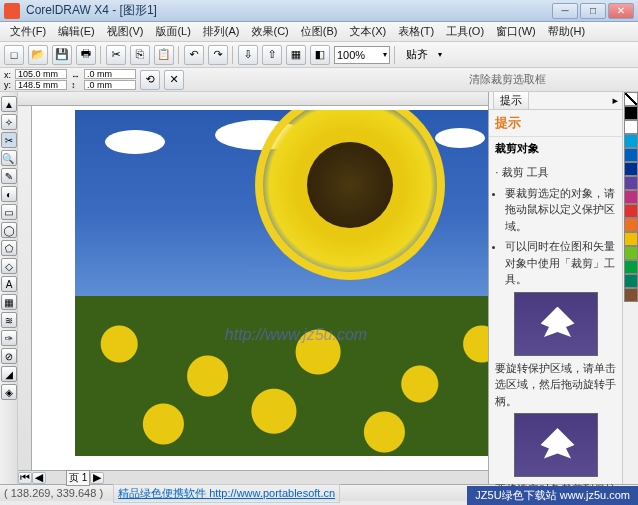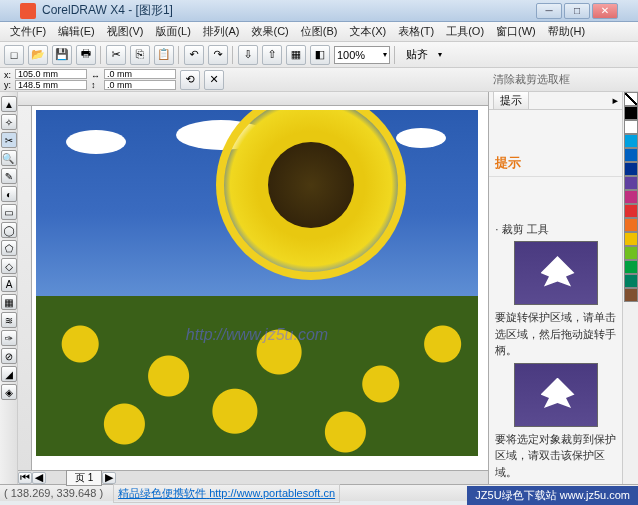--- a/index.html
+++ b/index.html
@@ -4,7 +4,7 @@
 <style>
 *{margin:0;padding:0;box-sizing:border-box;font-family:SimSun,Arial,sans-serif;font-size:11px;}
 body{background:#e8ecef;width:638px;height:505px;overflow:hidden;position:relative;}
-.titlebar{height:22px;background:linear-gradient(#d7e4f2,#b8cde5);display:flex;align-items:center;padding:0 20px;border-bottom:1px solid #8ba5c4;}
+.titlebar{height:22px;background:linear-gradient(#d7e4f2,#b8cde5);display:flex;align-items:center;padding:0 4px;border-bottom:1px solid #8ba5c4;}
 .titlebar .logo{width:16px;height:16px;background:#e53;border-radius:2px;margin-right:6px;}
 .titlebar .title{flex:1;color:#1a3a5a;font-size:12px;}
 .winbtns{display:flex;gap:2px;}

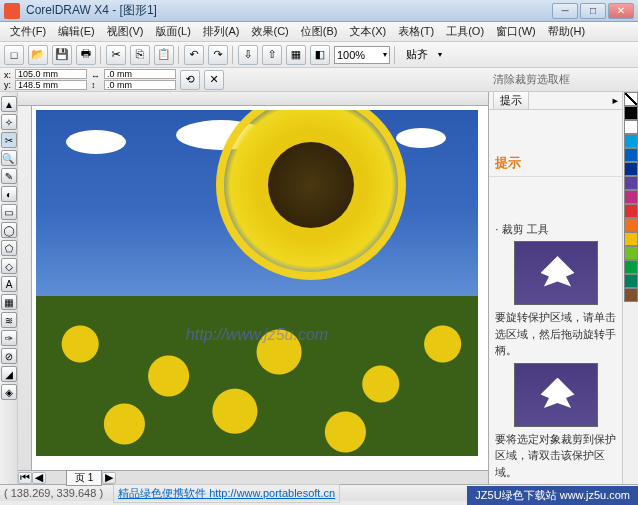--- a/index.html
+++ b/index.html
@@ -19,7 +19,7 @@
 .zoom .dd{margin-left:auto;font-size:8px;}
 .propbar{height:24px;background:linear-gradient(#f4f4f4,#e4e4e4);display:flex;align-items:center;padding:0 4px;gap:4px;border-bottom:1px solid #ccc;}
 .measure{display:flex;flex-direction:column;gap:1px;}
-.measure input{width:72px;height:10px;font-size:9px;border:1px solid #aaa;padding:0 2px;}
+.measure input{width:52px;height:10px;font-size:9px;border:1px solid #aaa;padding:0 2px;}
 .hint-text{color:#666;font-size:11px;margin-left:auto;margin-right:64px;}
 .work{display:flex;height:392px;}
 .tbox{width:18px;background:linear-gradient(90deg,#f0f0f0,#e0e0e0);display:flex;flex-direction:column;gap:2px;padding:4px 1px;border-right:1px solid #ccc;}

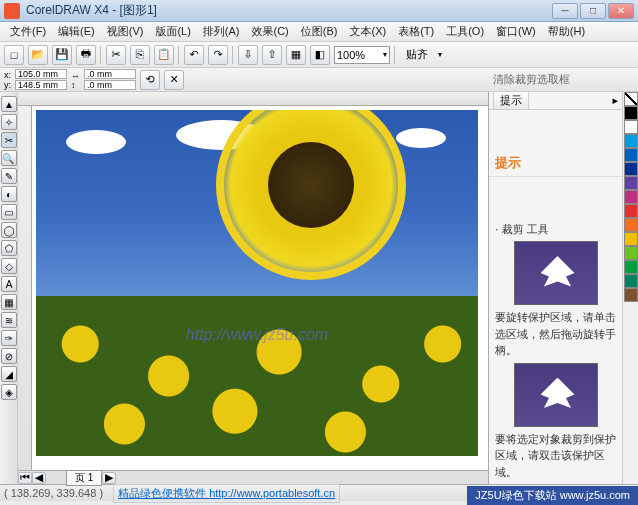--- a/index.html
+++ b/index.html
@@ -20,7 +20,7 @@
 .propbar{height:24px;background:linear-gradient(#f4f4f4,#e4e4e4);display:flex;align-items:center;padding:0 4px;gap:4px;border-bottom:1px solid #ccc;}
 .measure{display:flex;flex-direction:column;gap:1px;}
 .measure input{width:52px;height:10px;font-size:9px;border:1px solid #aaa;padding:0 2px;}
-.hint-text{color:#666;font-size:11px;margin-left:auto;margin-right:64px;}
+.hint-text{color:#666;font-size:11px;margin-left:auto;margin-right:88px;}
 .work{display:flex;height:392px;}
 .tbox{width:18px;background:linear-gradient(90deg,#f0f0f0,#e0e0e0);display:flex;flex-direction:column;gap:2px;padding:4px 1px;border-right:1px solid #ccc;}
 .tool{width:16px;height:16px;background:linear-gradient(#fff,#d8dce0);border:1px solid #999;border-radius:2px;display:flex;align-items:center;justify-content:center;font-size:10px;}

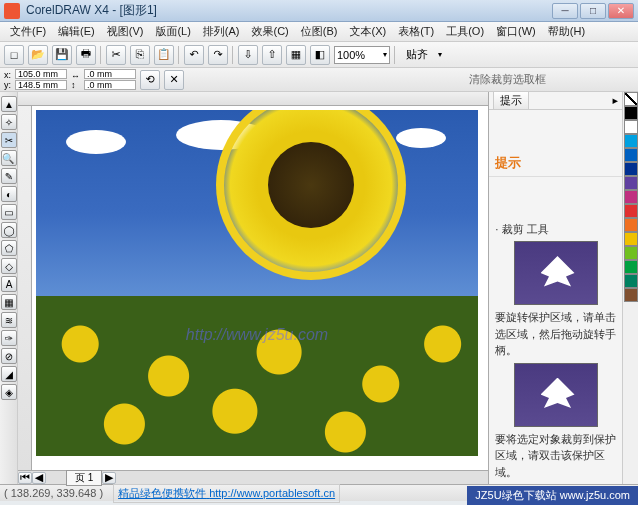--- a/index.html
+++ b/index.html
@@ -177,6 +177,7 @@
         <span style="margin-left:auto;">▸</span>
       </div>
     <div class="sp-head">提示</div>
+    <div class="sp-sub">裁剪对象</div>
     <div class="sp-body">
       <div style="margin-bottom:4px;">· 裁剪 工具</div>
       <div class="sp-thumb">

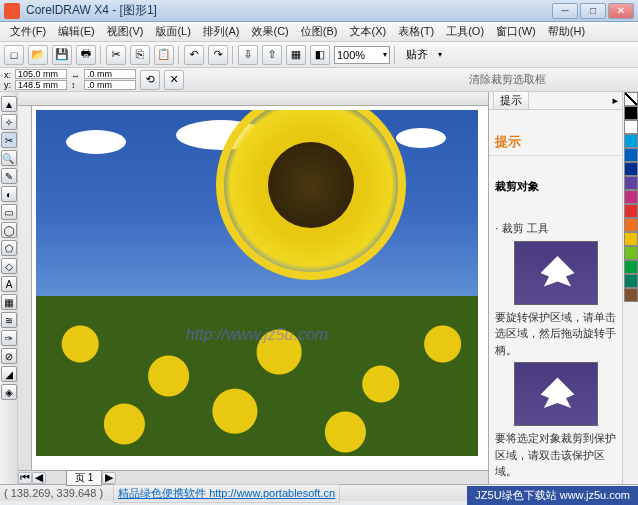--- a/index.html
+++ b/index.html
@@ -180,6 +180,10 @@
     <div class="sp-sub">裁剪对象</div>
     <div class="sp-body">
       <div style="margin-bottom:4px;">· 裁剪 工具</div>
+      <ul>
+        <li>要裁剪选定的对象，请拖动鼠标以定义保护区域。</li>
+        <li>可以同时在位图和矢量对象中使用「裁剪」工具。</li>
+      </ul>
       <div class="sp-thumb">
           <div class="leaf"></div>
         </div>

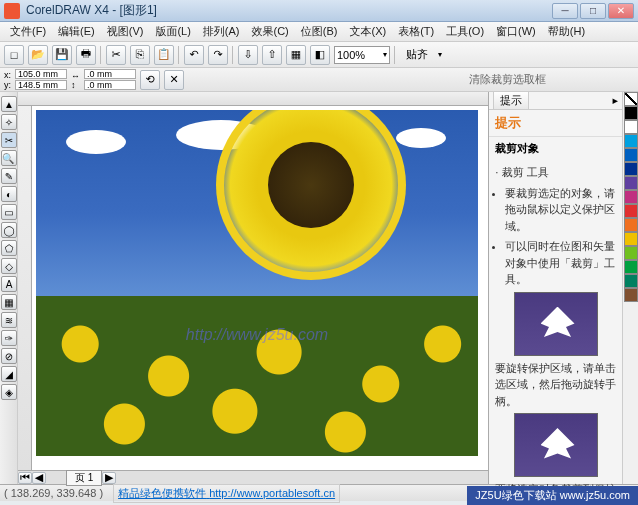--- a/index.html
+++ b/index.html
@@ -28,7 +28,7 @@
 .ruler-h{height:14px;background:linear-gradient(#f0f0f0,#e0e0e0);border-bottom:1px solid #aaa;}
 .canvas-body{display:flex;height:364px;}
 .ruler-v{width:14px;background:linear-gradient(#f0f0f0,#e0e0e0);border-right:1px solid #aaa;}
-.canvas{flex:1;background:#fff;position:relative;overflow:hidden;}
+.canvas{flex:1;background:#fff;position:relative;overflow:hidden;margin-left:39px;}
 .image{position:absolute;left:4px;top:4px;width:442px;height:346px;background:linear-gradient(#2a5bb0 0%,#3a6bc0 30%,#6090d5 55%,#8bb0e0 60%,transparent 60%),#5a8020;overflow:hidden;}
 .cloud{position:absolute;background:#fff;border-radius:50%;}
 .sunflower{position:absolute;}

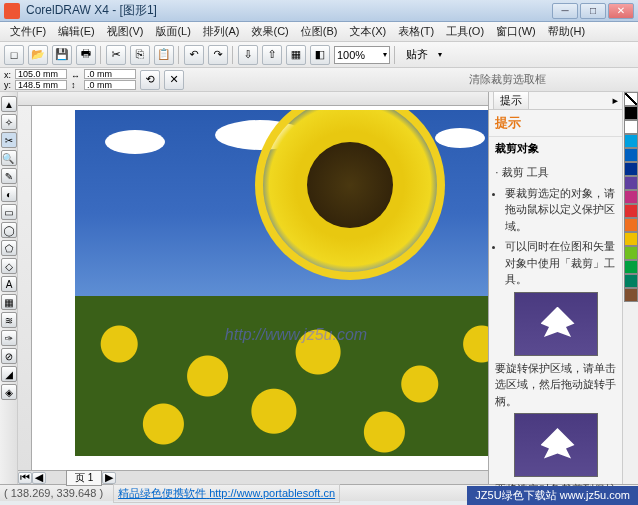--- a/index.html
+++ b/index.html
@@ -36,7 +36,7 @@
 .sf-petals{position:absolute;border-radius:50%;background:radial-gradient(circle,#e8c810 40%,#f0d820 60%,transparent 70%);}
 .watermark{position:absolute;left:50%;top:65%;transform:translate(-50%,-50%);color:rgba(100,100,255,0.5);font-size:16px;font-style:italic;}
 .scroll-h{height:14px;background:#e0e0e0;display:flex;align-items:center;border-top:1px solid #aaa;}
-.pgtab{padding:0 8px;border:1px solid #999;background:#f8f8f8;margin-left:20px;font-size:10px;}
+.pgtab{padding:0 2px;border:1px solid #999;background:#f8f8f8;margin-left:20px;font-size:10px;}
 .sidepanel{width:134px;background:#f4f4f4;border-left:1px solid #aaa;display:flex;flex-direction:column;justify-content:space-between;}
 .sp-title{height:18px;display:flex;align-items:center;padding:0 4px;border-bottom:1px solid #ccc;}
 .sp-title .label{background:linear-gradient(#fff,#e8e8e8);padding:1px 6px;border:1px solid #ccc;}

